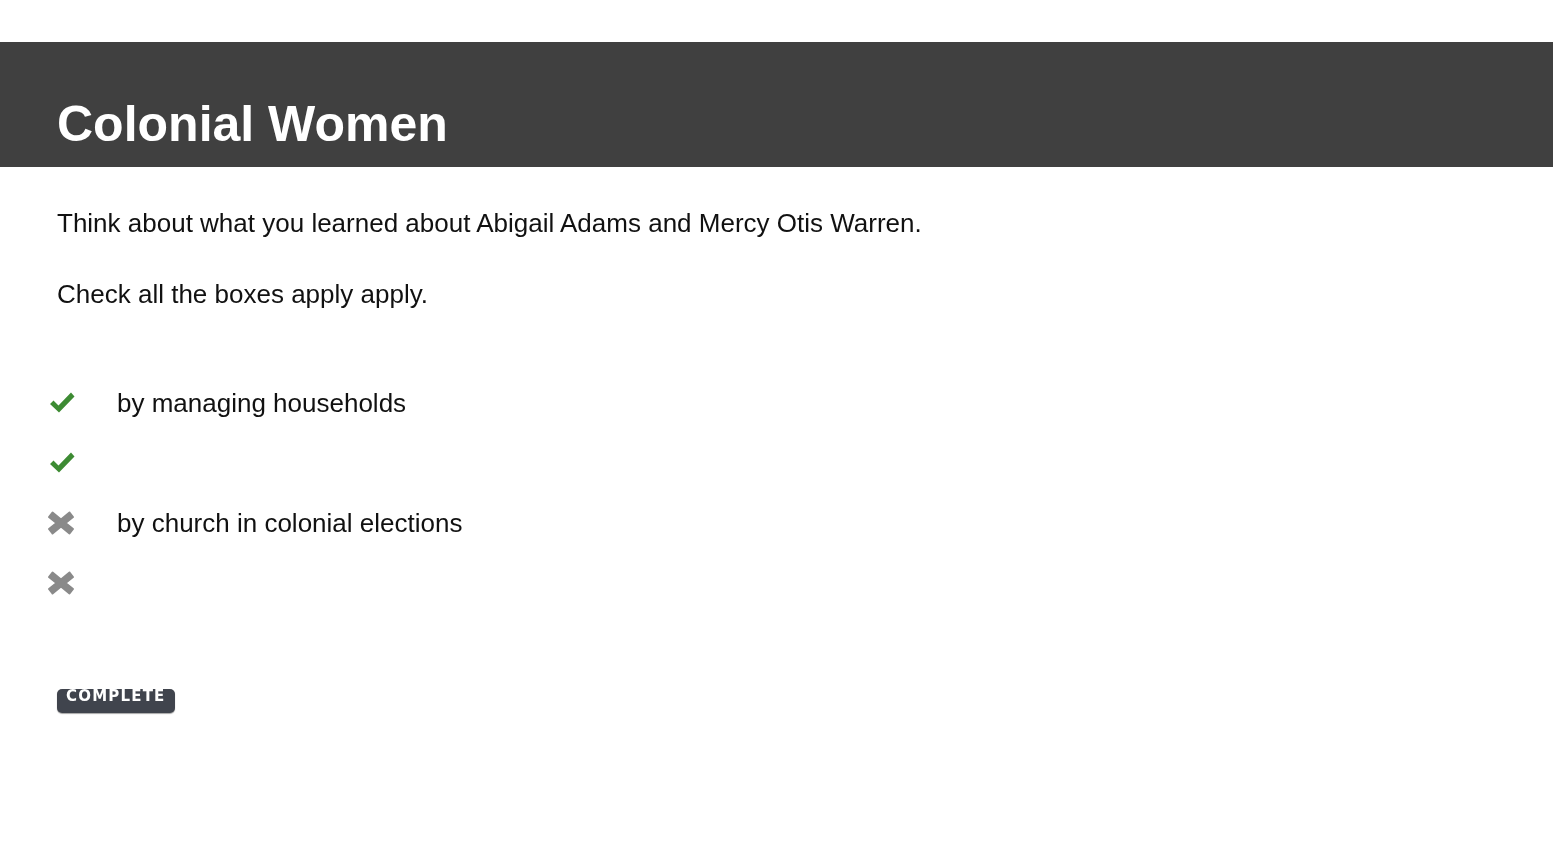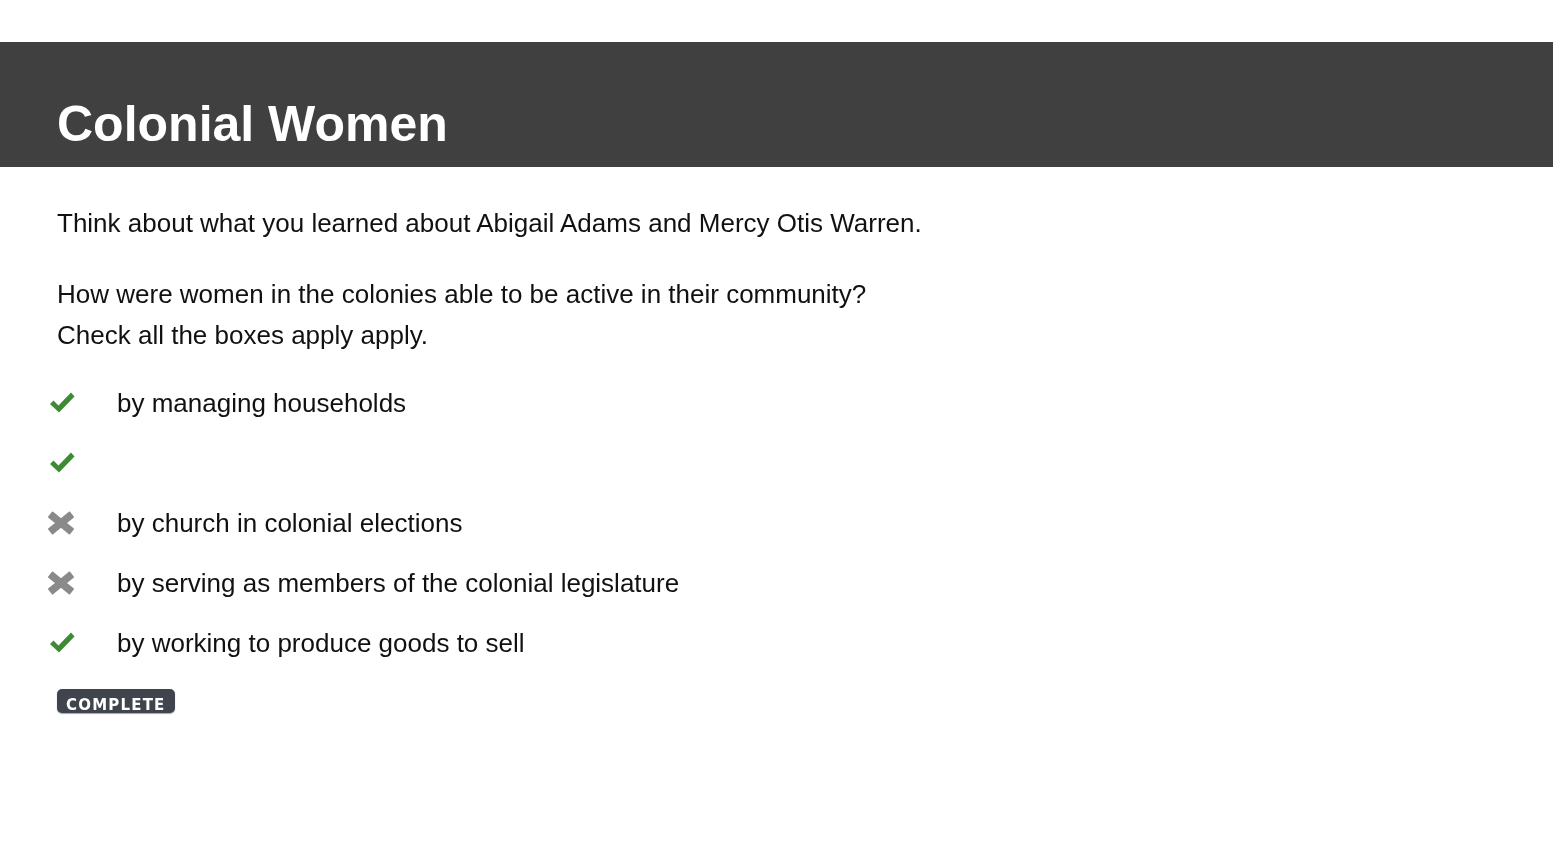--- a/index.html
+++ b/index.html
@@ -145,7 +145,6 @@
   <div class="prompt-block">
     <div class="prompt-line">Think about what you learned about Abigail Adams and Mercy Otis Warren.</div>
     <div class="prompt-gap"></div>
-    <div class="prompt-line">How were women in the colonies able to be active in their community?</div>
     <div class="prompt-line">Check all the boxes apply apply.</div>
   </div>
 

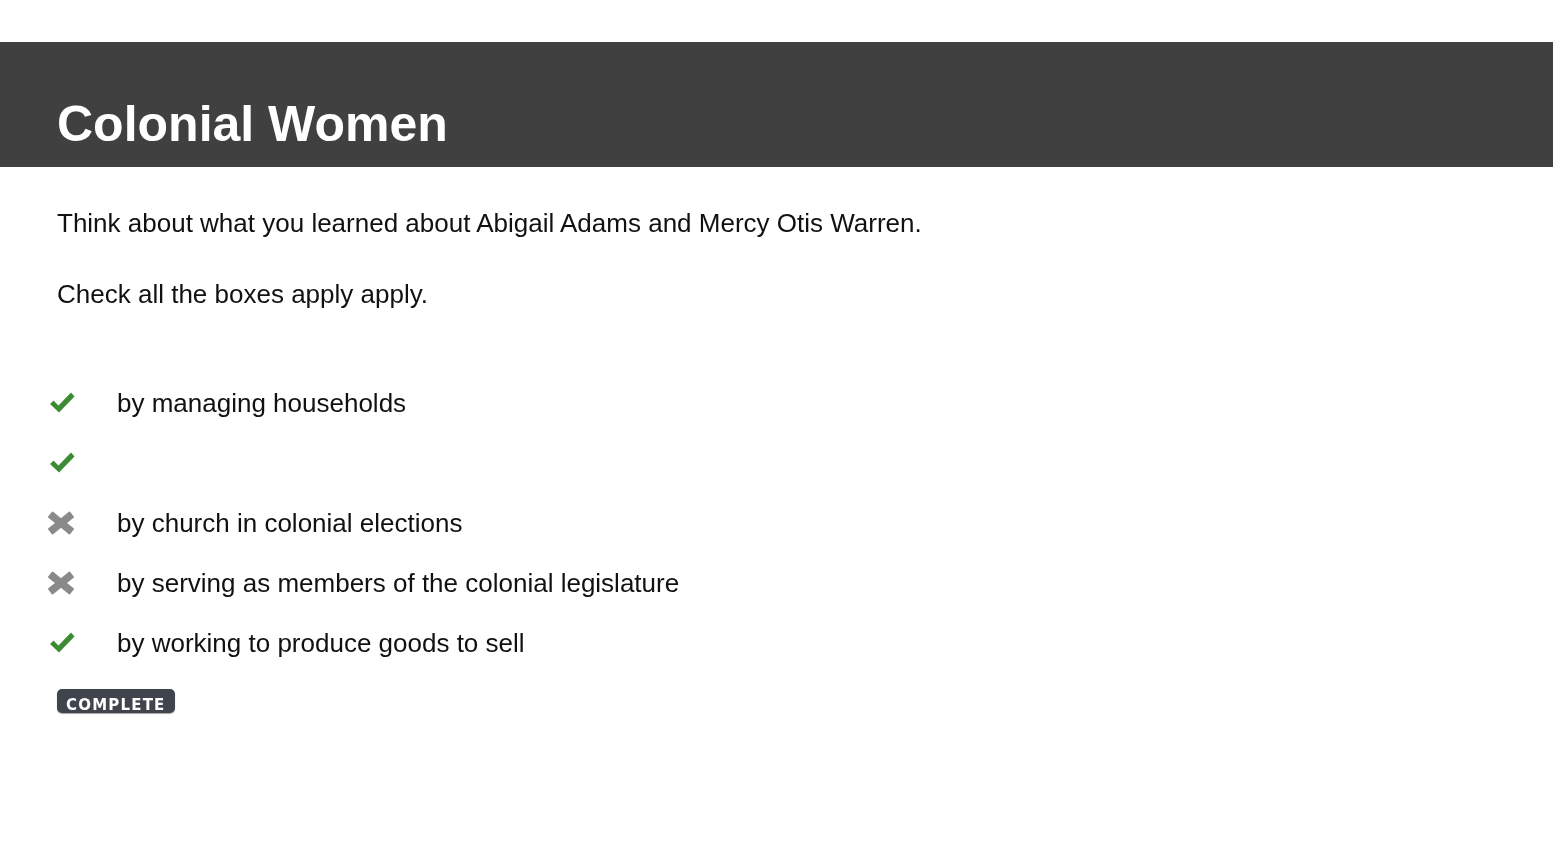--- a/index.html
+++ b/index.html
@@ -182,7 +182,6 @@
           <path d="M5.5 2.5 L14 9.5 L22.5 2.5 L26 7 L18.5 13 L26 19 L22.5 23.5 L14 16.5 L5.5 23.5 L2 19 L9.5 13 L2 7 Z" fill="#8a8a8a" stroke="#8a8a8a" stroke-width="2" stroke-linejoin="round"></path>
         </svg>
       </span>
-      <span class="answer-label">by serving as members of the colonial legislature</span>
     </div>
 
     <div class="answer-row">

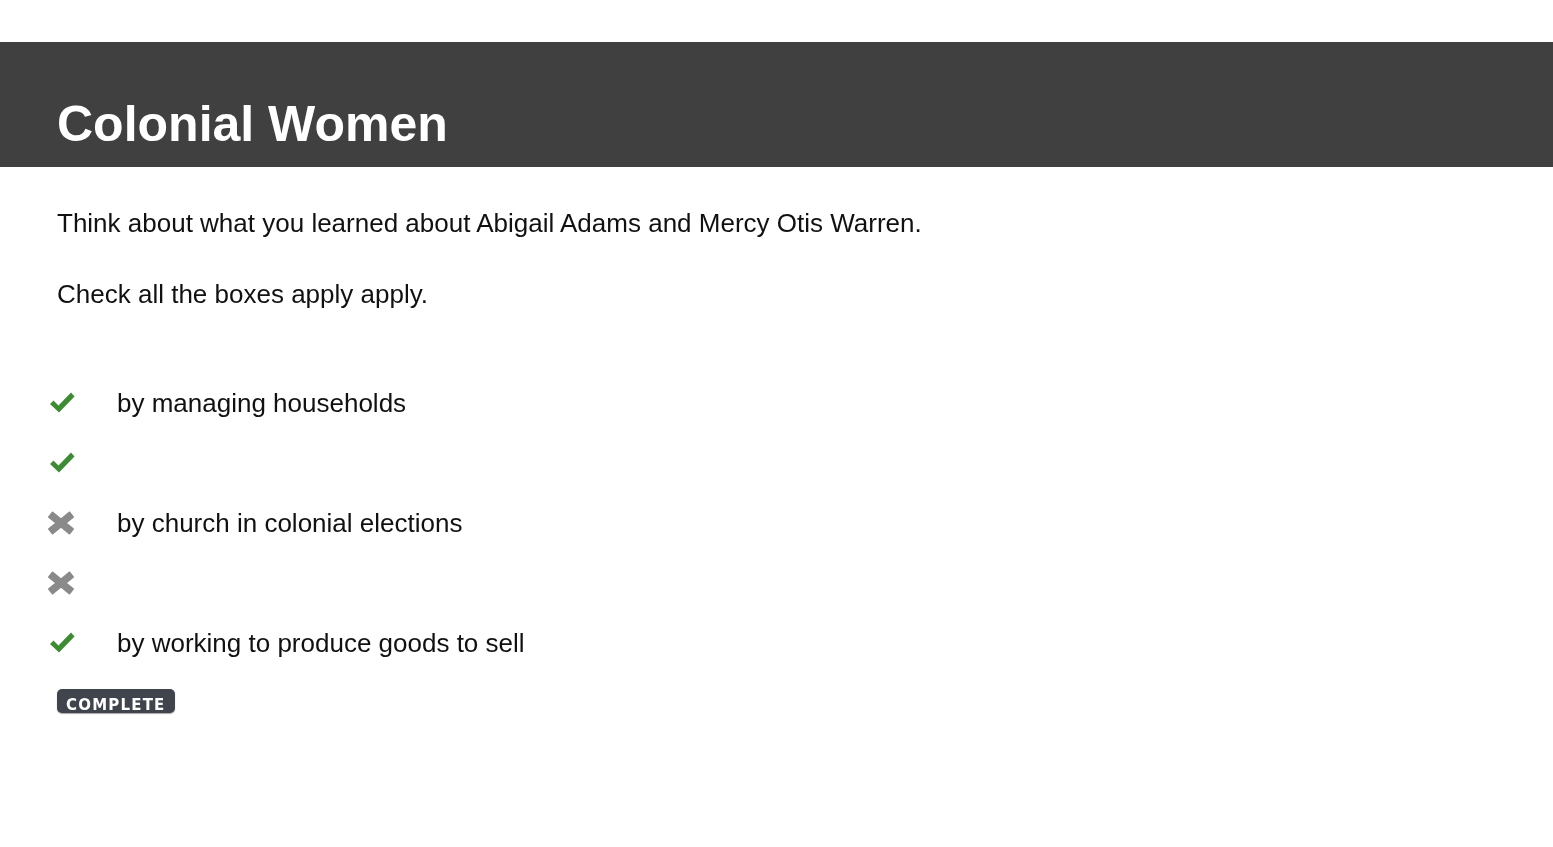--- a/index.html
+++ b/index.html
@@ -184,14 +184,6 @@
       </span>
     </div>
 
-    <div class="answer-row">
-      <span class="mark-icon">
-        <svg width="30" height="26" viewBox="0 0 30 26" aria-hidden="true">
-          <path d="M3 14 L6.5 10.5 L11.5 15.5 L24 2.5 L27.5 6.5 L12 22.5 Z" fill="#3d8b33"></path>
-        </svg>
-      </span>
-      <span class="answer-label">by working to produce goods to sell</span>
-    </div>
 
   </div>
 

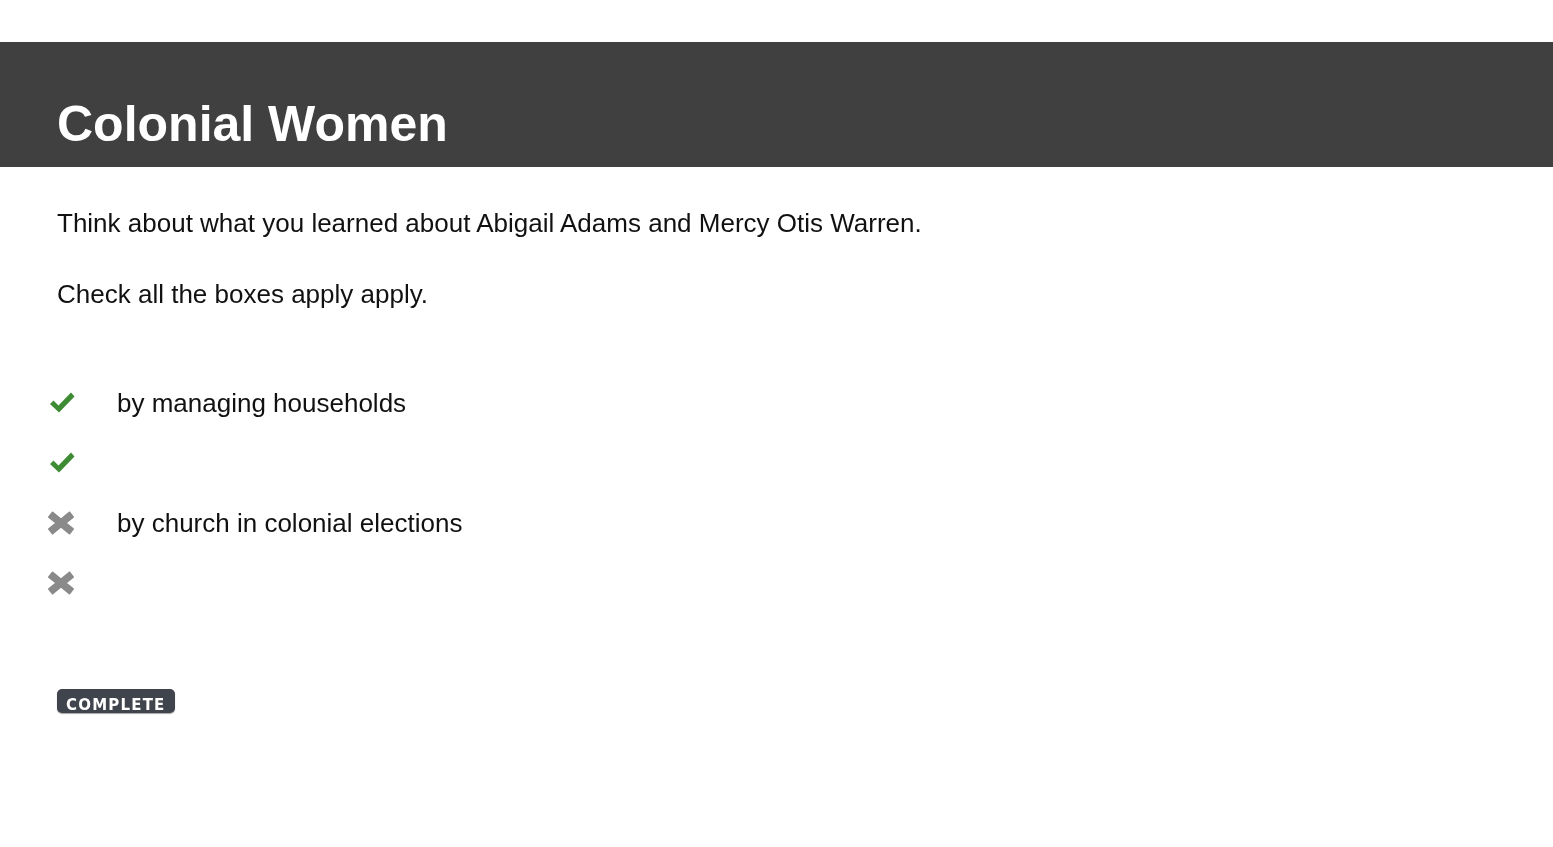--- a/index.html
+++ b/index.html
@@ -117,7 +117,7 @@
     background: #40444d;
     border-radius: 5px;
     display: inline-flex;
-    align-items: flex-end;
+    align-items: flex-start;
     justify-content: center;
     box-shadow: 0 1px 1px rgba(0,0,0,0.35);
   }

